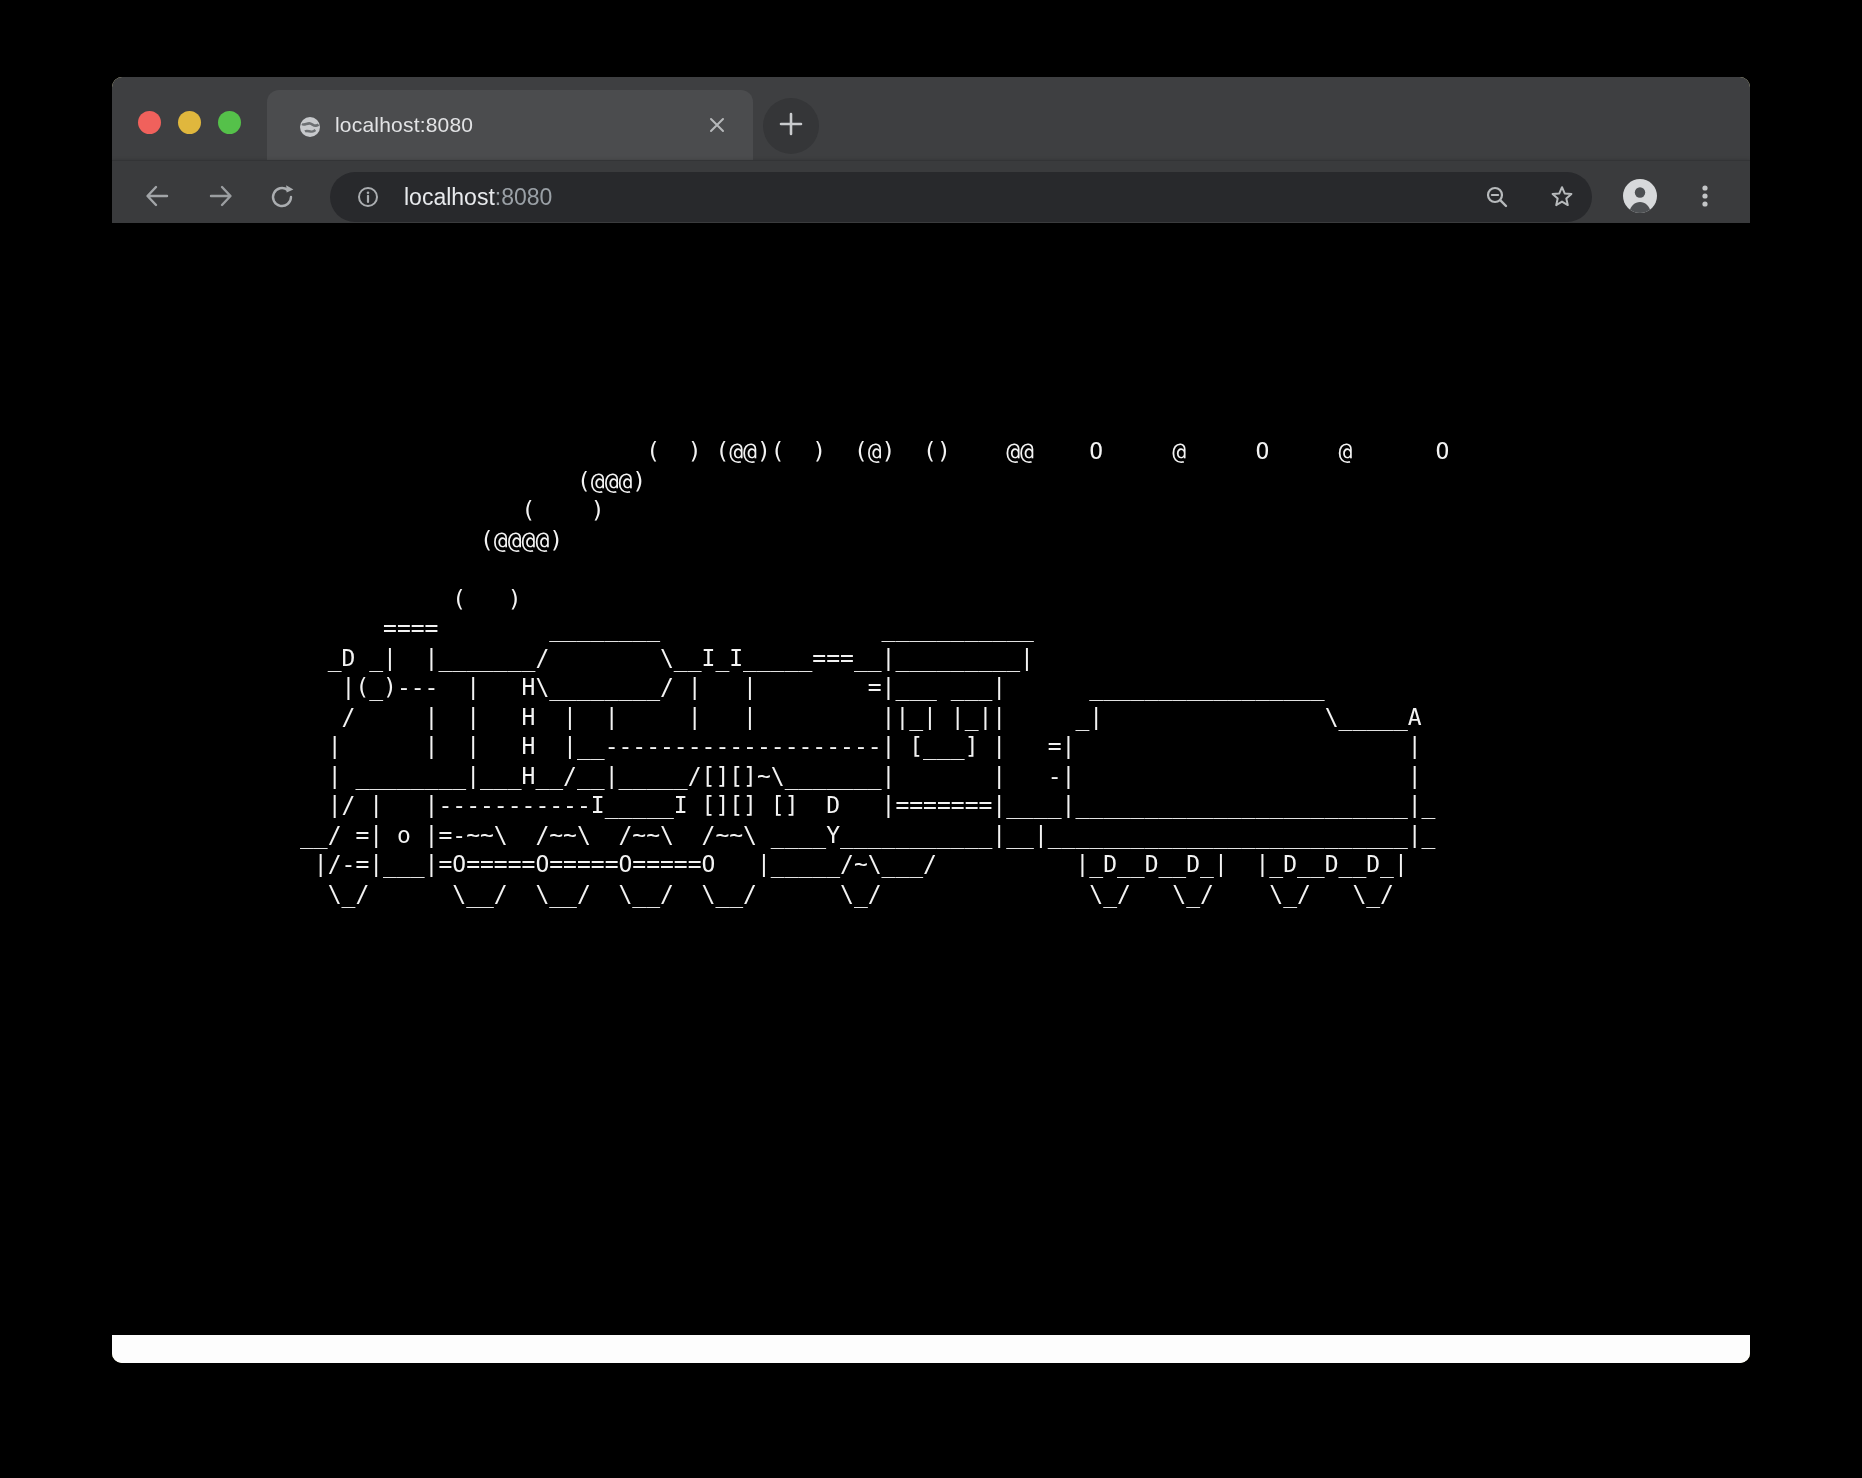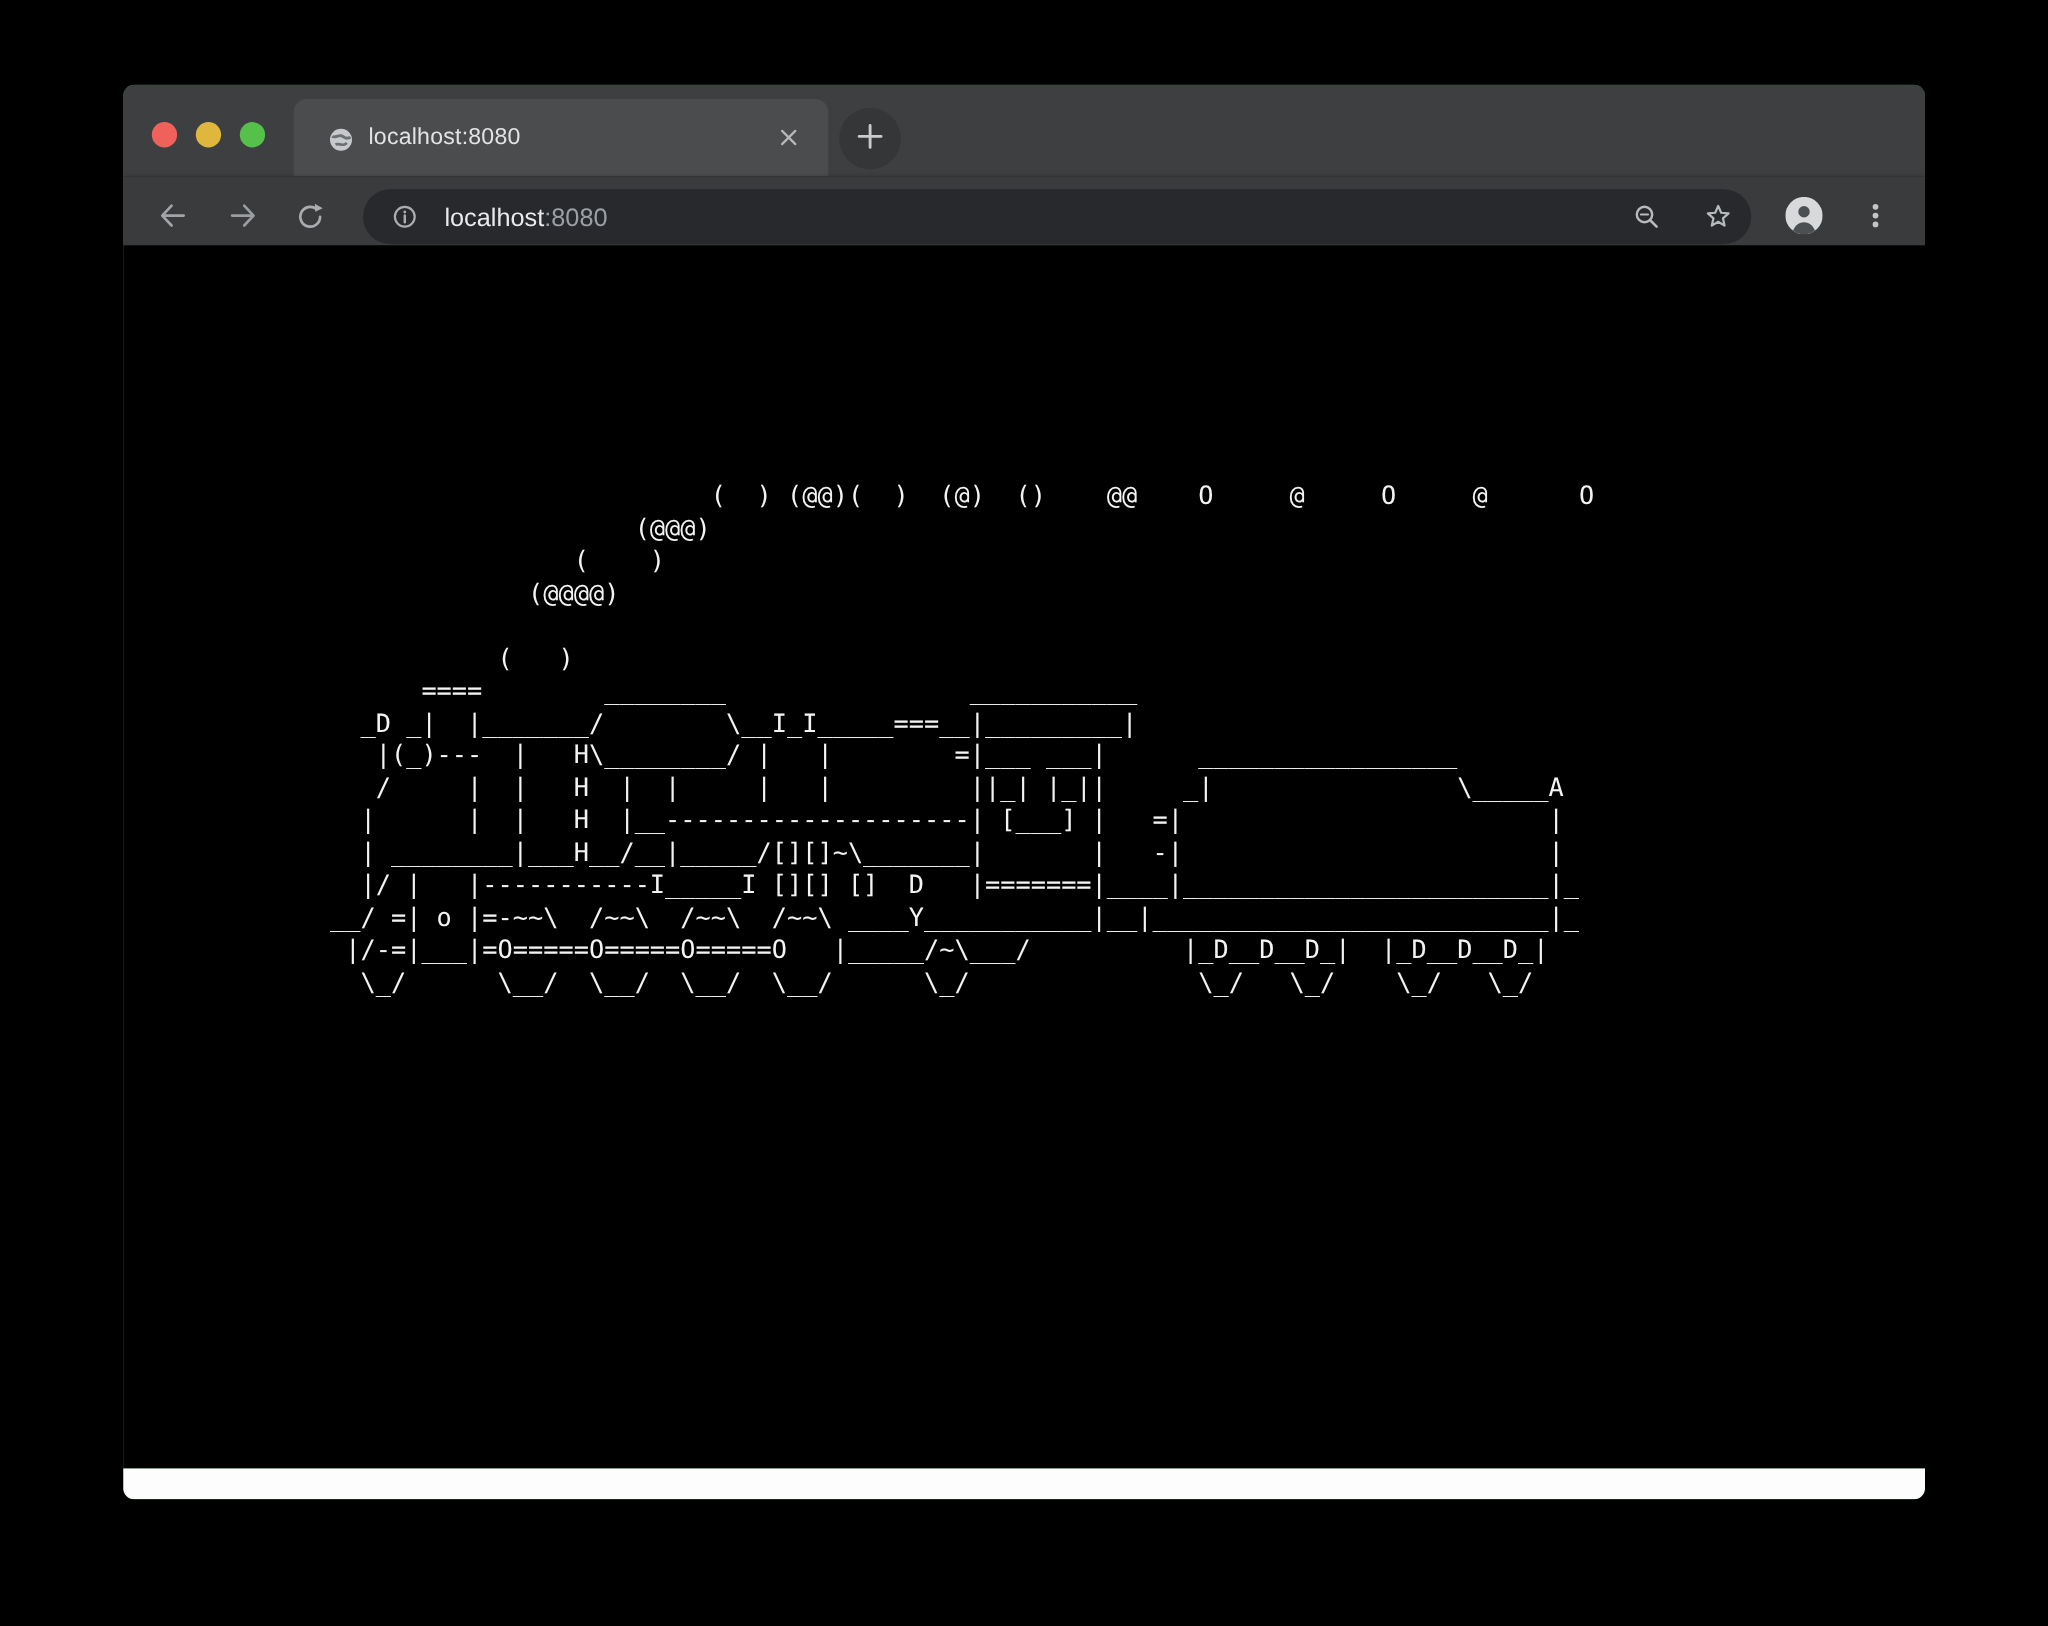--- a/index.html
+++ b/index.html
@@ -6,7 +6,7 @@
   body{width:1862px;height:1478px;position:relative;overflow:hidden;
        font-family:"Liberation Sans",sans-serif;}
   .window{position:absolute;left:112px;top:77px;width:1638px;height:1286px;
-          border-radius:10px;overflow:hidden;background:#15803d;
+          border-radius:10px;overflow:hidden;background:#fef9c3;
           box-shadow:0 18px 60px rgba(0,0,0,.65);}
   
   .tabbar{position:absolute;left:0;top:0;width:100%;height:83px;background:#3e3f41;}

